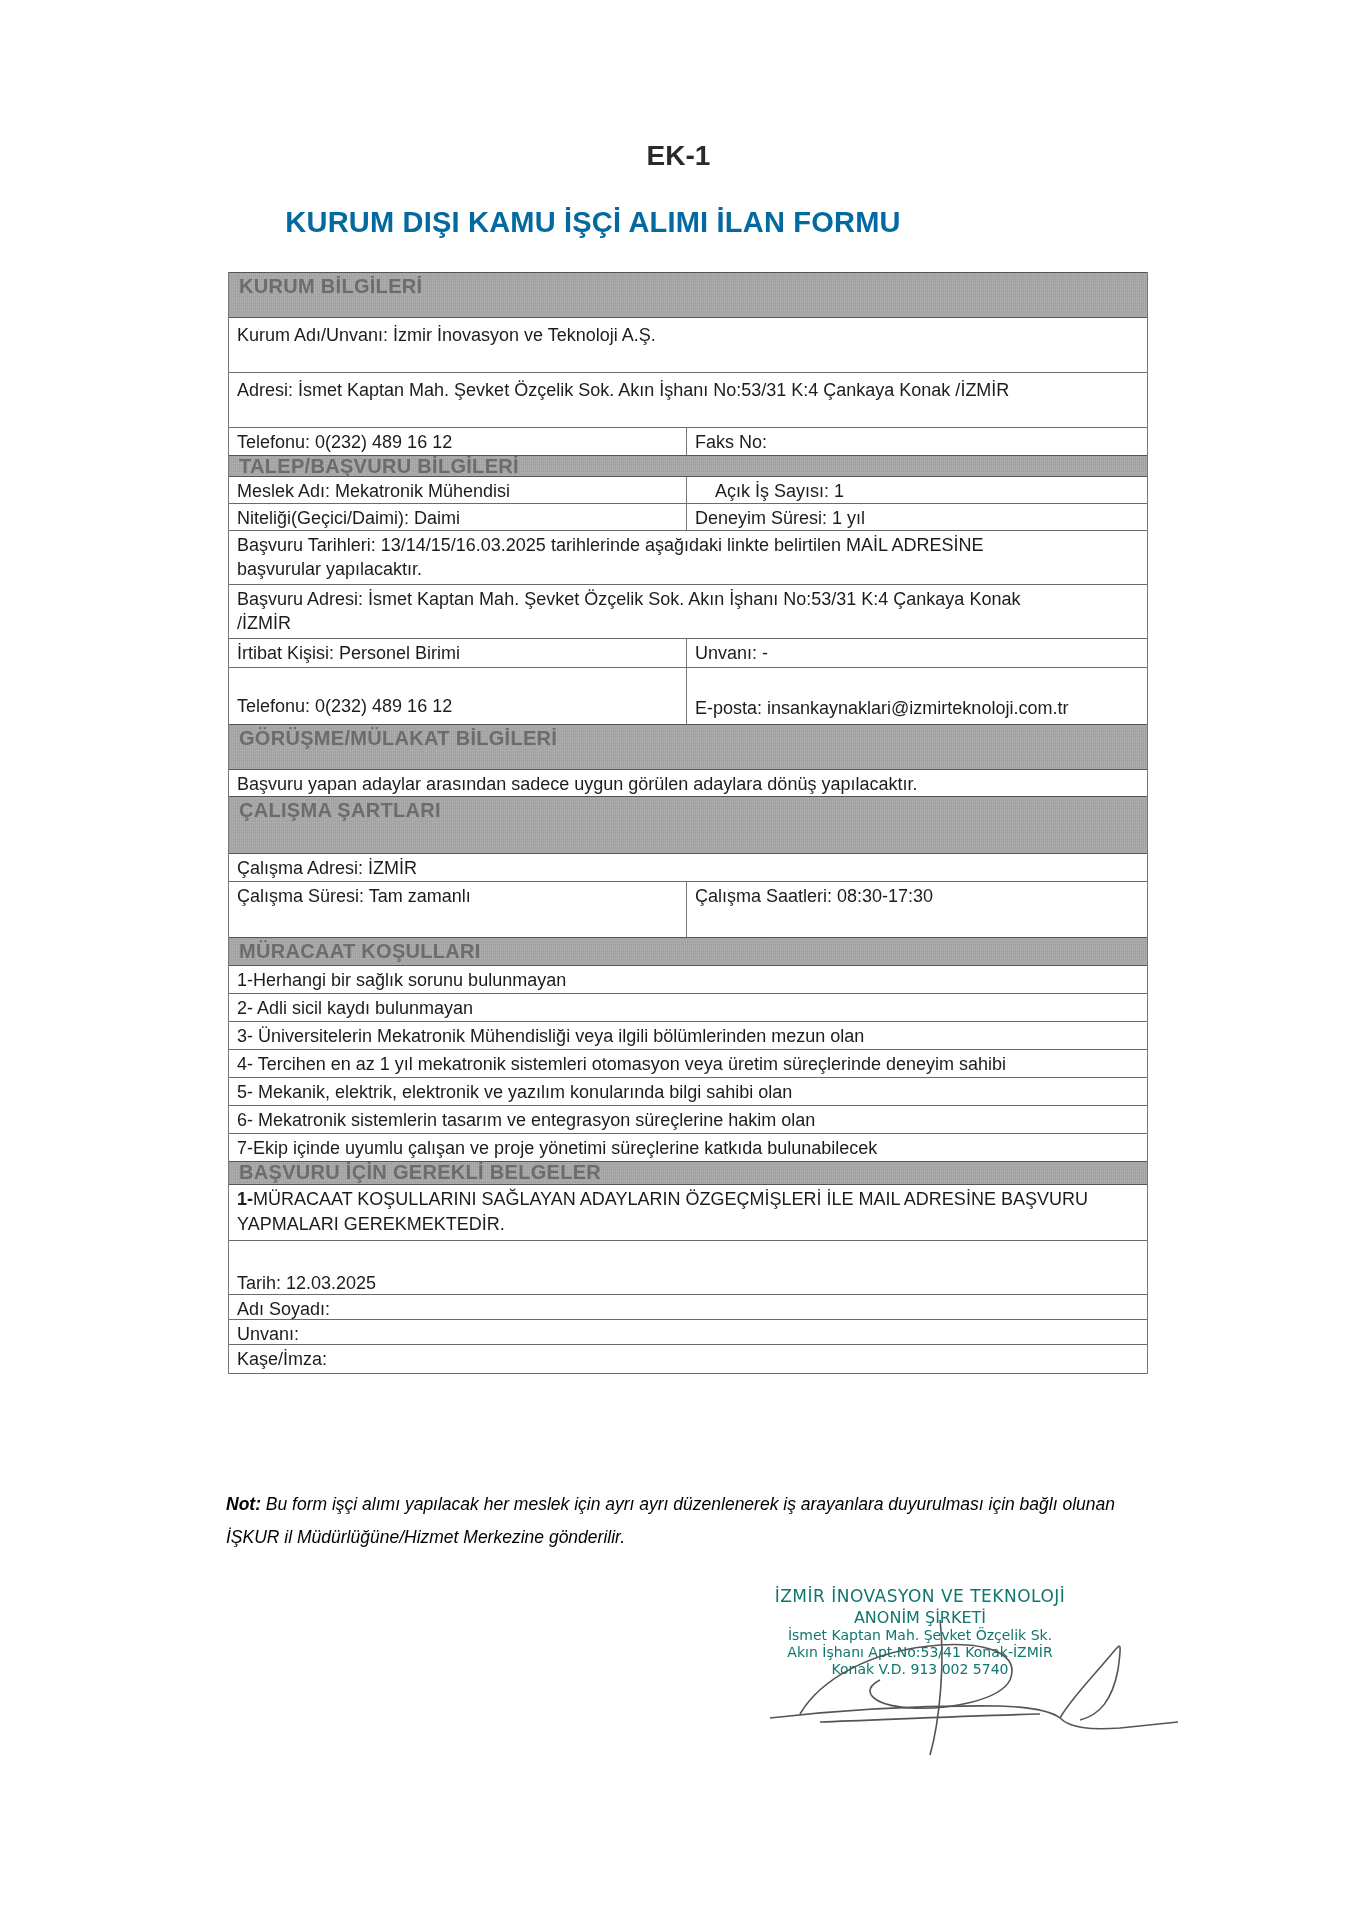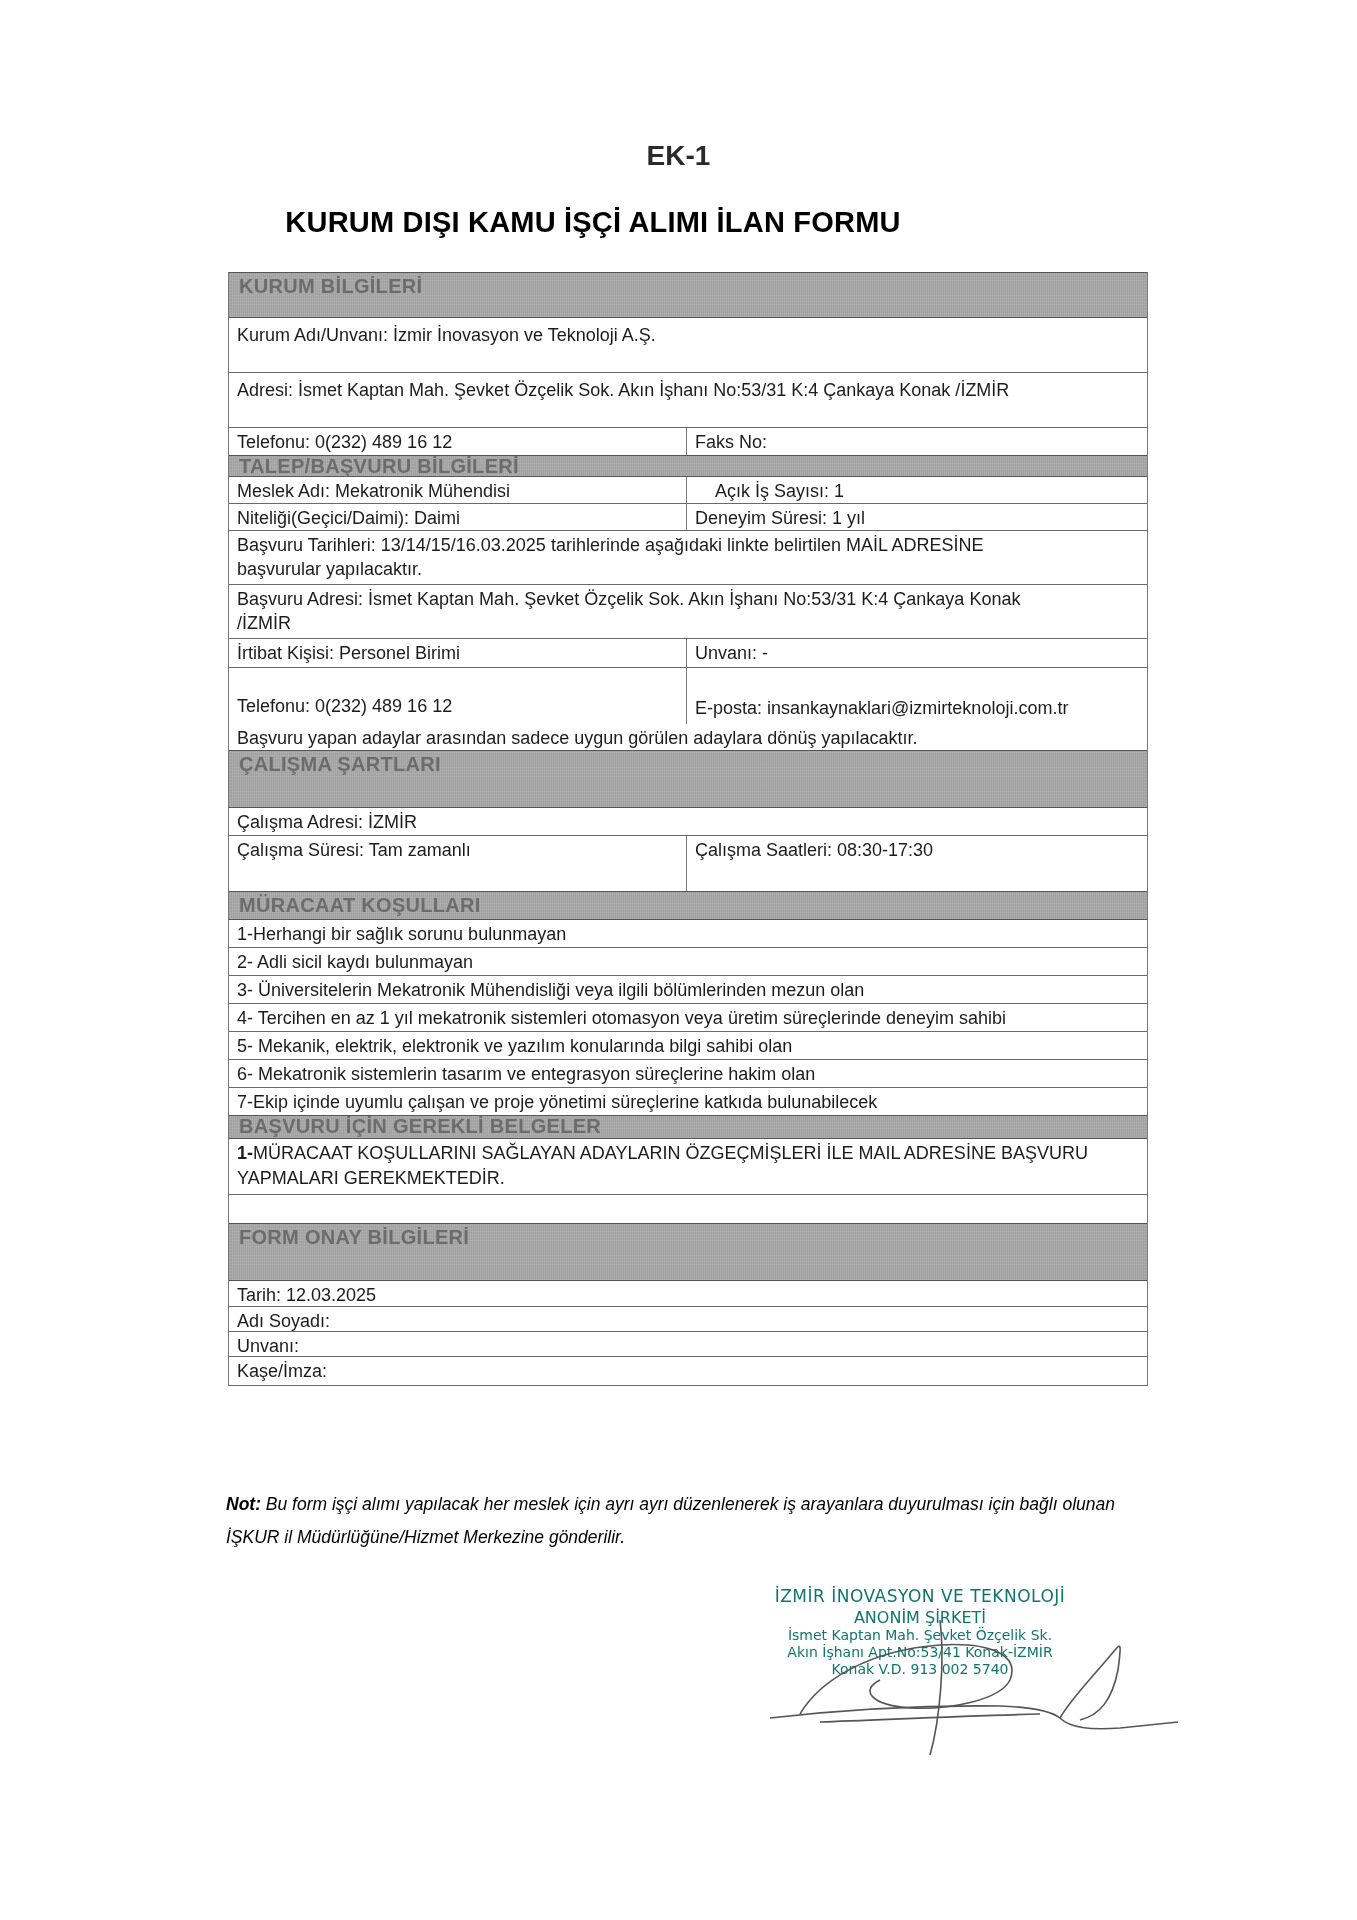--- a/index.html
+++ b/index.html
@@ -8,7 +8,7 @@
   .title-ek { position: absolute; top: 140px; left: 0; width: 1357px; text-align: center;
               font-size: 28px; font-weight: bold; color: #2a2a2a; }
   .title-main { position: absolute; top: 206px; left: 0; width: 1186px; text-align: center;
-                font-size: 29px; font-weight: bold; color: #000000; letter-spacing: 0.2px; }
+                font-size: 29px; font-weight: bold; color: #0369a1; letter-spacing: 0.2px; }
   .form { position: absolute; top: 272px; left: 228px; width: 918px;
           border-left: 1px solid #777; border-right: 1px solid #777; }
   .sec { background: #a9a9a9;

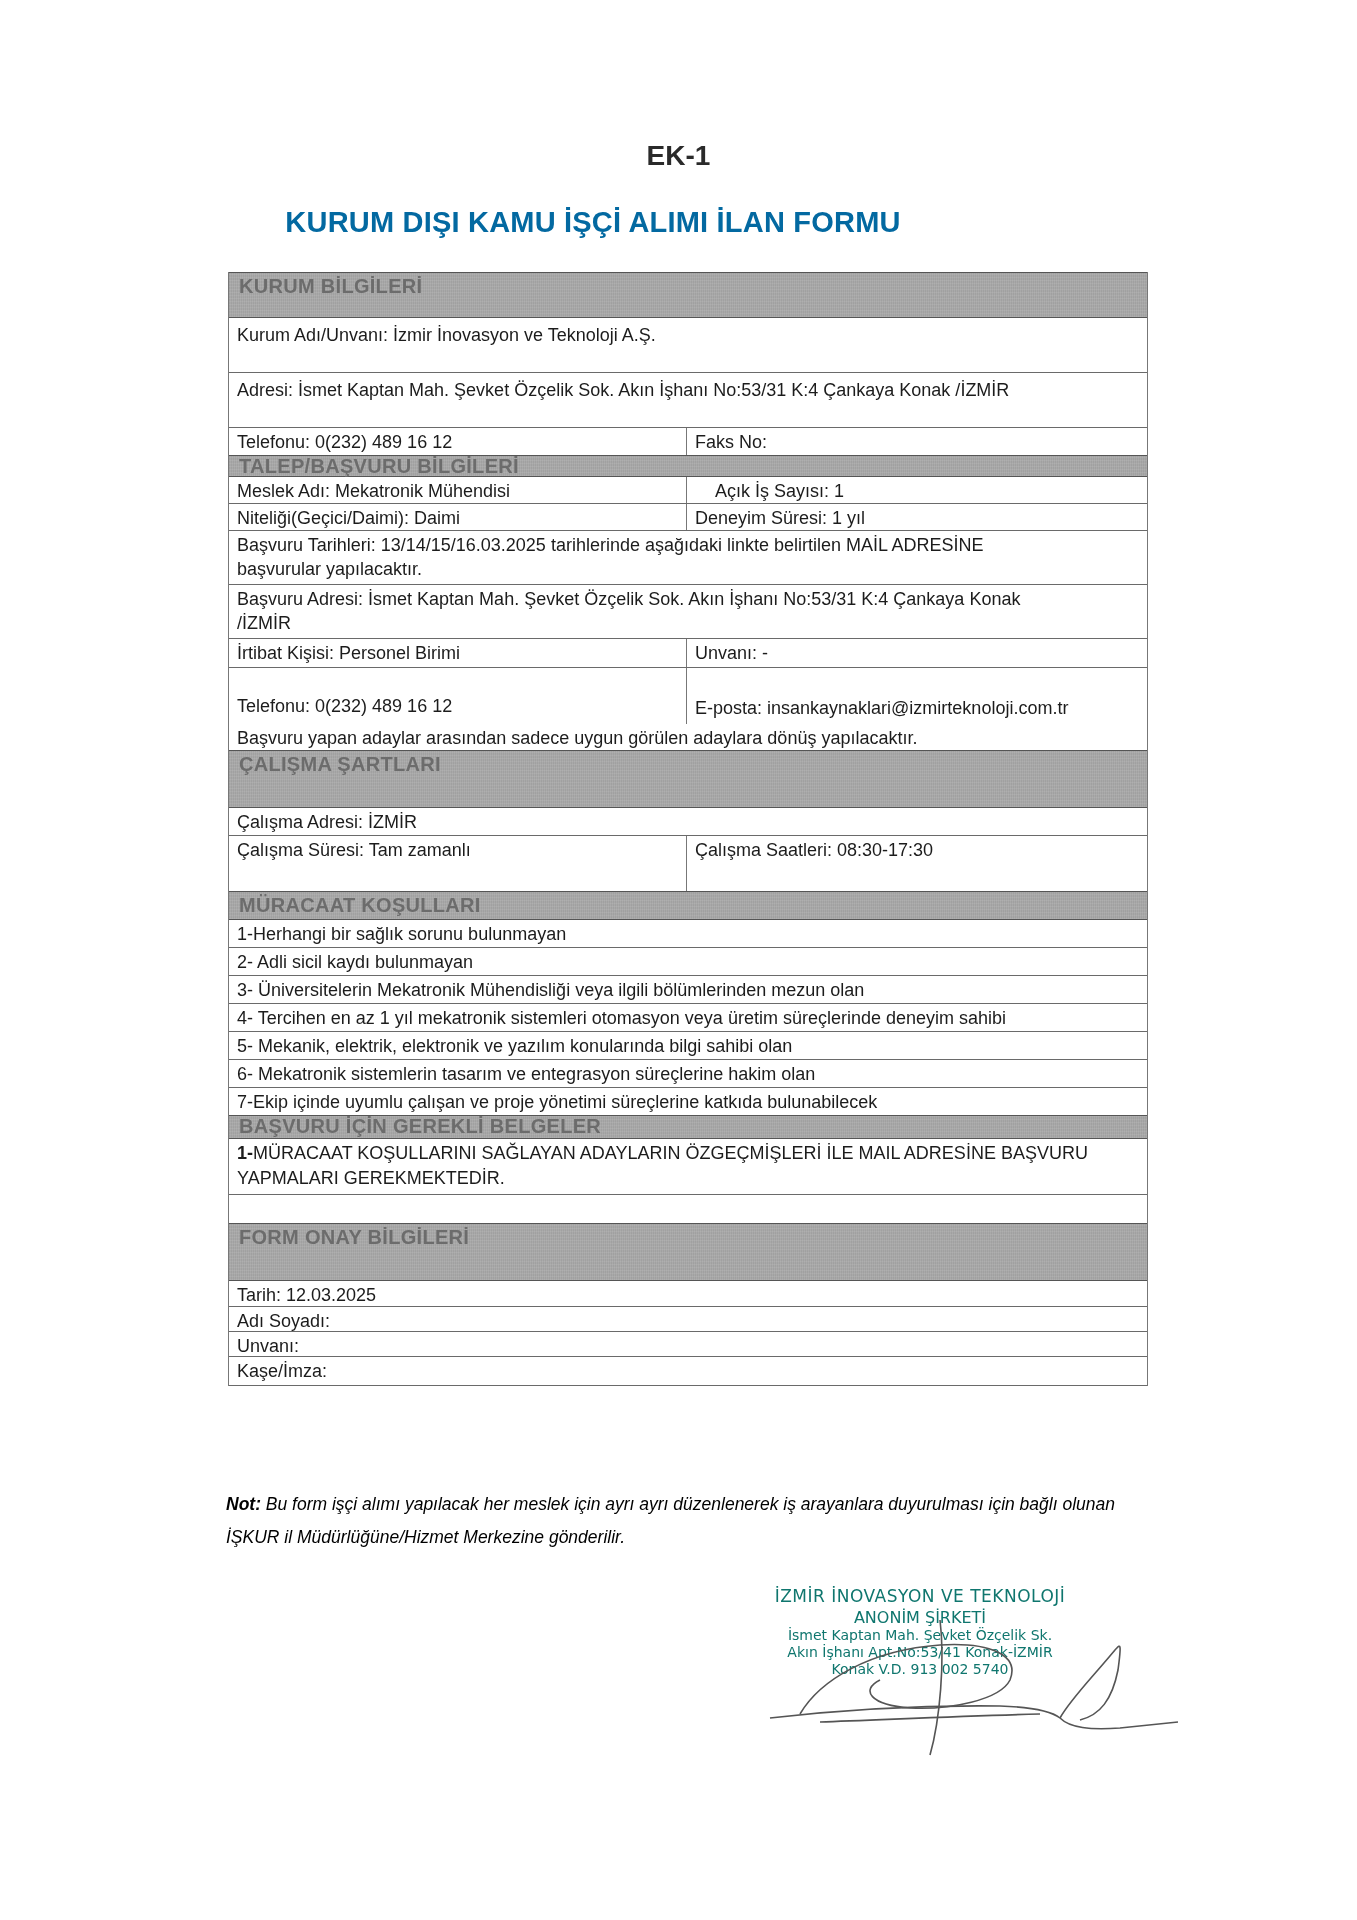--- a/index.html
+++ b/index.html
@@ -89,6 +89,9 @@
     </div>
   </div>
 
+  <div class="sec" style="height:46px;">
+    <span>GÖRÜŞME/MÜLAKAT BİLGİLERİ</span>
+  </div>
   <div class="row" style="height:26px; border-bottom:none;">
     <div class="cell full">Başvuru yapan adaylar arasından sadece uygun görülen adaylara dönüş yapılacaktır.</div>
   </div>

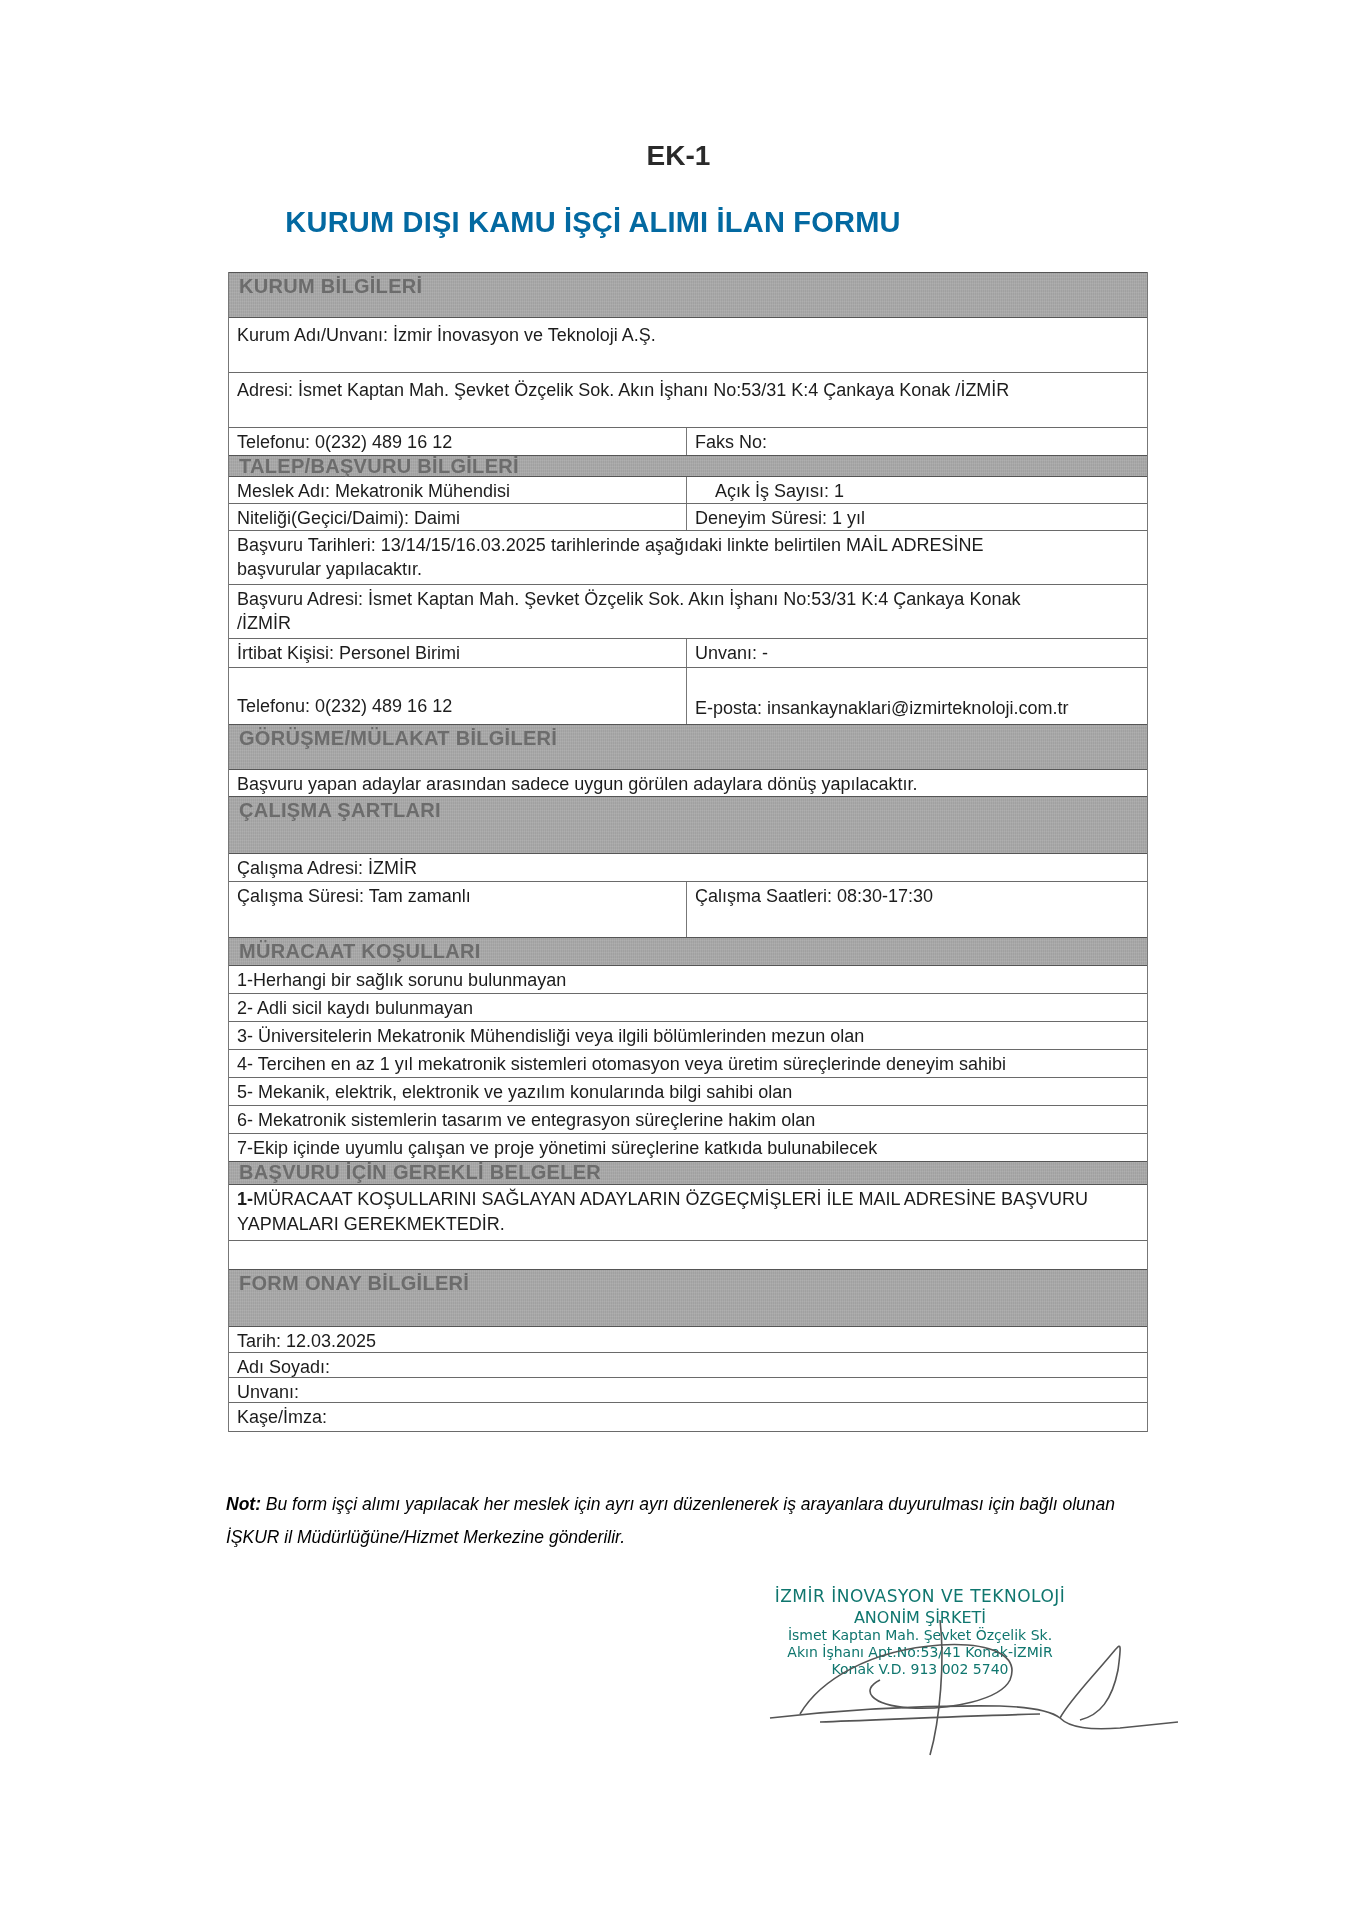--- a/index.html
+++ b/index.html
@@ -145,9 +145,6 @@
     <div class="cell full"></div>
   </div>
 
-  <div class="sec" style="height:58px;">
-    <span>FORM ONAY BİLGİLERİ</span>
-  </div>
   <div class="row" style="height:26px;">
     <div class="cell full">Tarih: 12.03.2025</div>
   </div>

